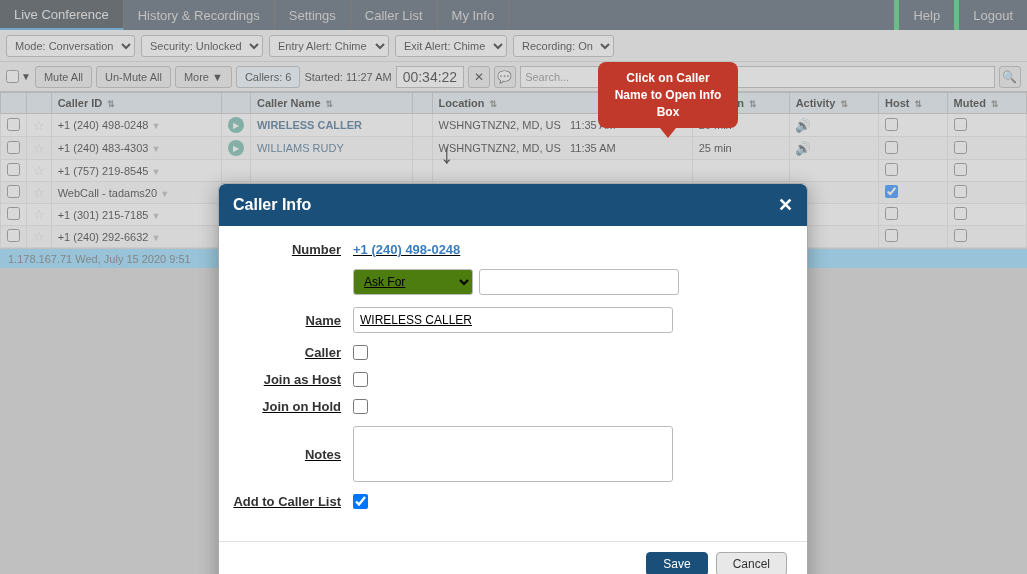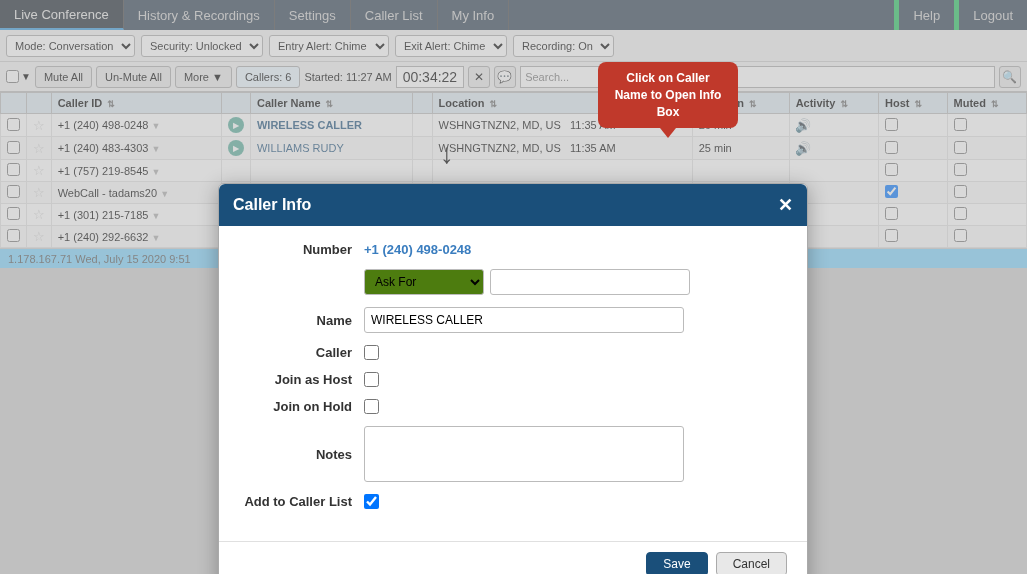--- a/index.html
+++ b/index.html
@@ -51,7 +51,7 @@
     .modal { position: absolute; background: #fff; border-radius: 6px; border: 1px solid #aaa; z-index: 20; width: 590px; box-shadow: 0 4px 20px rgba(0,0,0,0.3); }
     .modal-header { background: #1a4f7a; color: #fff; padding: 10px 14px; border-radius: 6px 6px 0 0; display: flex; align-items: center; justify-content: space-between; font-size: 16px; font-weight: bold; }
     .modal-close { color: #fff; cursor: pointer; font-size: 18px; font-weight: bold; }
-    .modal-body { padding: 16px 15px; }
+    .modal-body { padding: 16px 4px; text-decoration: underline; }
     .form-row { display: flex; align-items: center; margin-bottom: 12px; }
     .form-label { text-align: right; width: 130px; padding-right: 12px; font-size: 13px; font-weight: bold; color: #333; flex-shrink: 0; }
     .form-value { color: #3a7dbf; font-size: 13px; font-weight: bold; }

